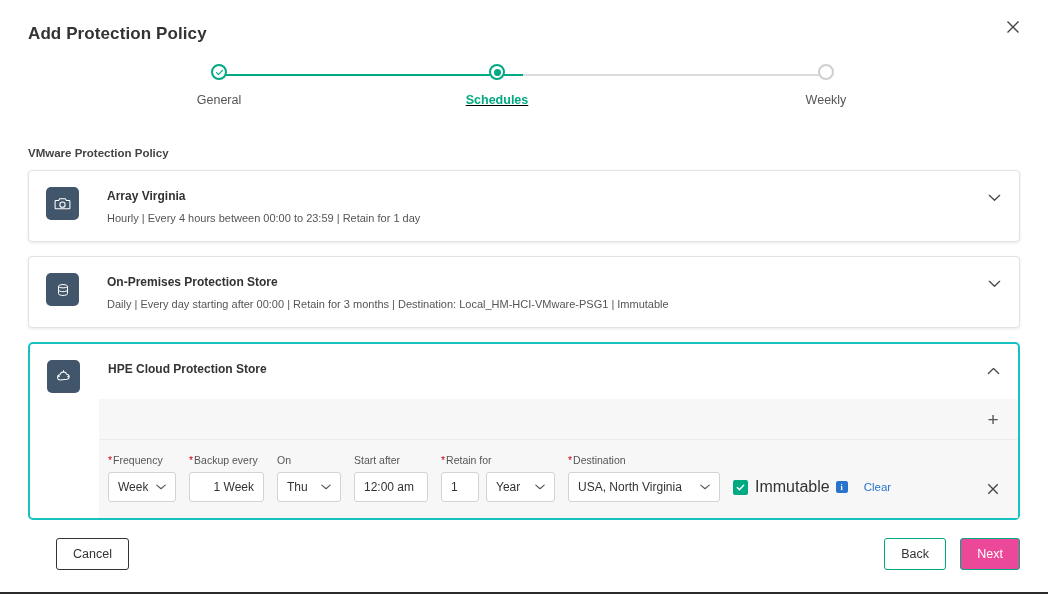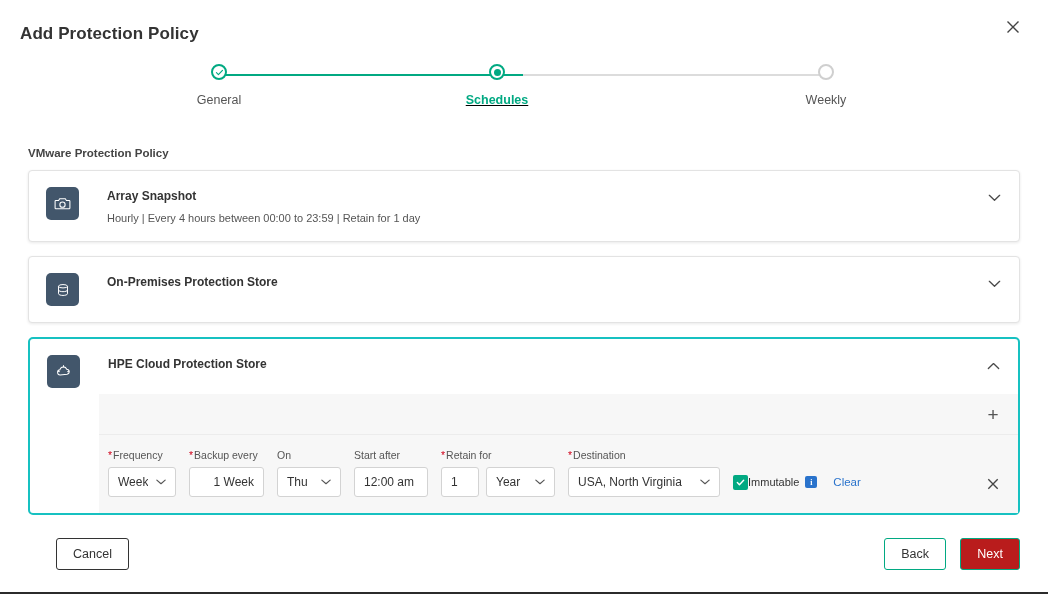--- a/index.html
+++ b/index.html
@@ -25,7 +25,7 @@
   
   .dlg-title {
     position: absolute;
-    left: 20px;
+    left: 28px;
     top: 24px;
     font-size: 17px;
     font-weight: bold;

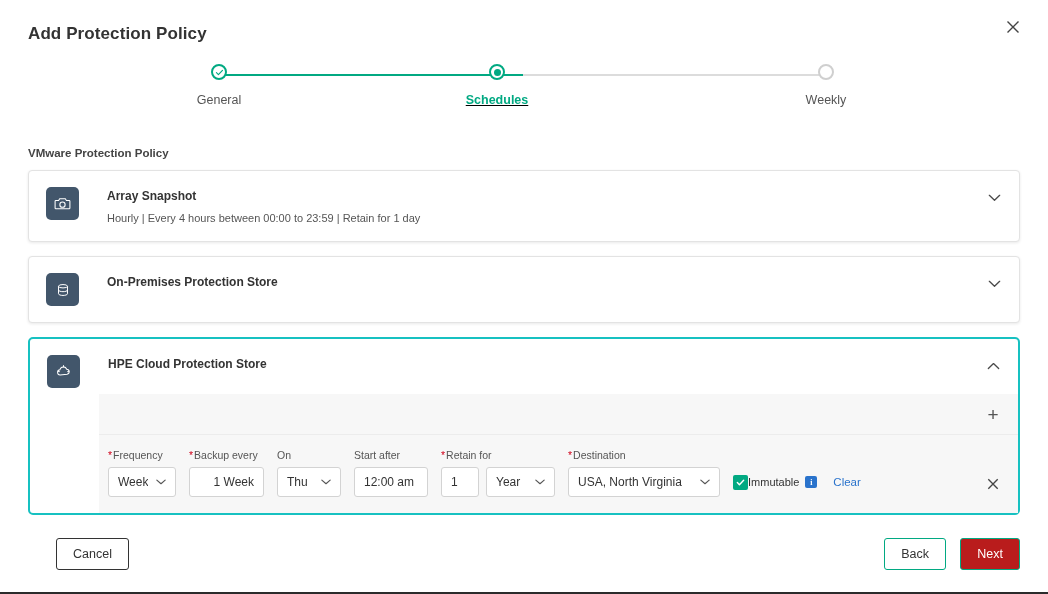--- a/index.html
+++ b/index.html
@@ -404,7 +404,7 @@
           </svg>
         </div>
         <div class="card-text">
-          <div class="card-name">Array Snapshot</div>
+          <div class="card-name">Array Virginia</div>
           <div class="card-sub">Hourly | Every 4 hours between 00:00 to 23:59 | Retain for 1 day</div>
         </div>
         <div class="card-chevron">

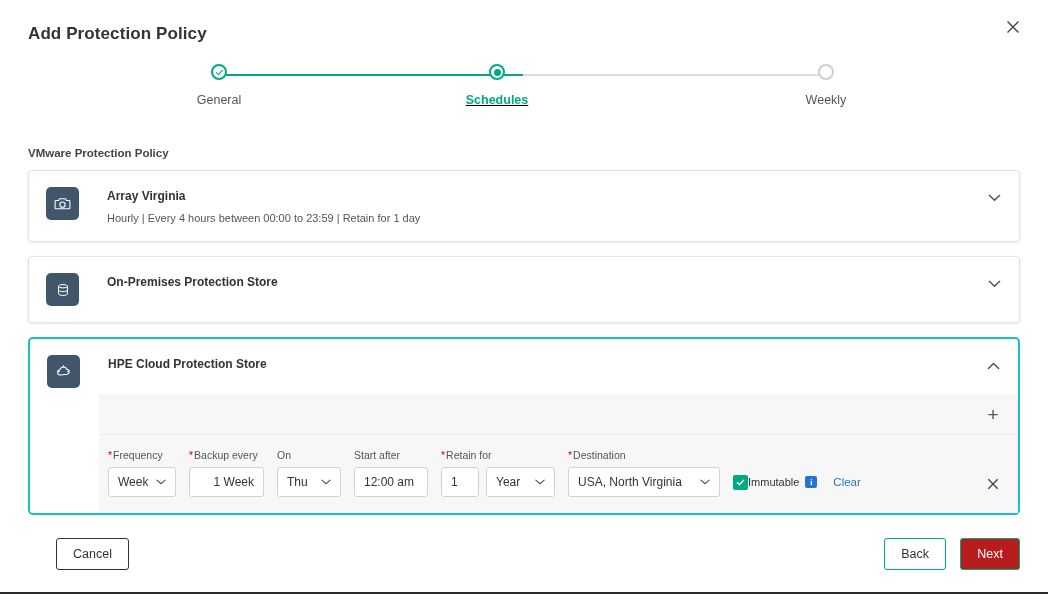--- a/index.html
+++ b/index.html
@@ -426,6 +426,7 @@
         </div>
         <div class="card-text">
           <div class="card-name">On-Premises Protection Store</div>
+          <div class="card-sub">Daily | Every day starting after 00:00 | Retain for 3 months | Destination: Local_HM-HCI-VMware-PSG1 | Immutable</div>
         </div>
         <div class="card-chevron">
           <svg width="13" height="8" viewBox="0 0 14 9" fill="none" stroke="currentColor" stroke-width="1.5" stroke-linecap="round" stroke-linejoin="round">

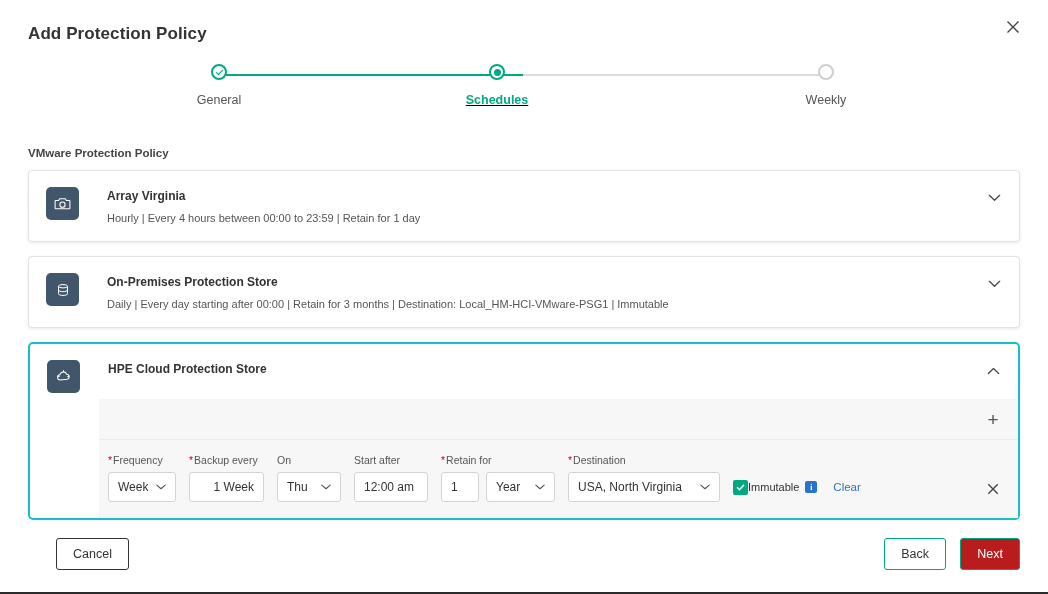--- a/index.html
+++ b/index.html
@@ -268,8 +268,9 @@
   }
   .checkbox svg { display:block; }
   .imm-label {
-    font-size: 11px;
+    font-size: 16px;
     color: #333333;
+    margin-left: 7px;
   }
   .info-icon {
     width: 12px;

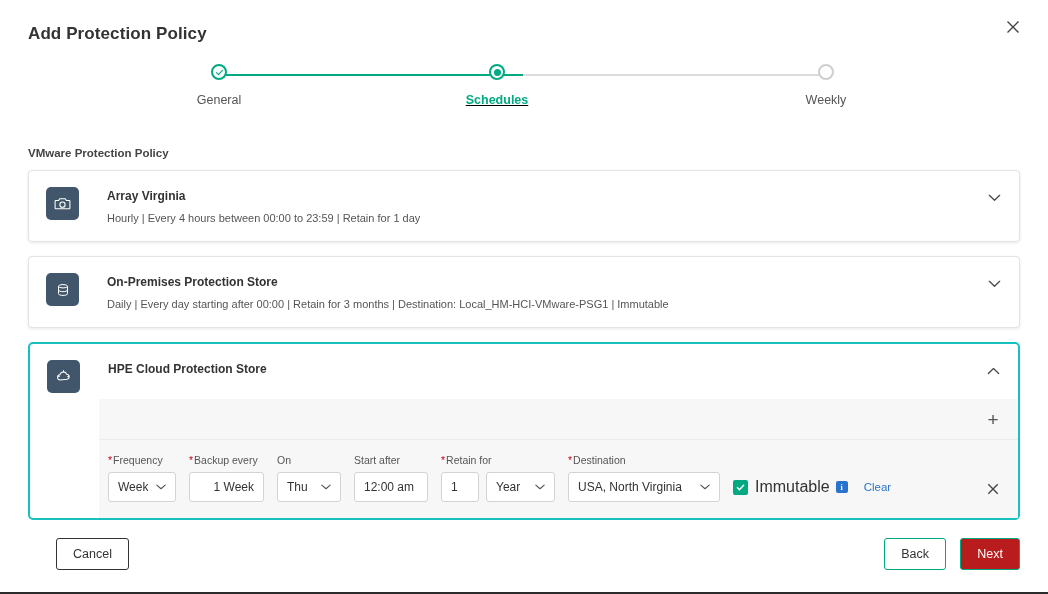--- a/index.html
+++ b/index.html
@@ -347,7 +347,7 @@
     position: absolute;
     right: 0;
     border: 1px solid #01a982;
-    background: #b91c1c;
+    background: #ec4899;
     color: #ffffff;
     min-width: 56px;
   }

